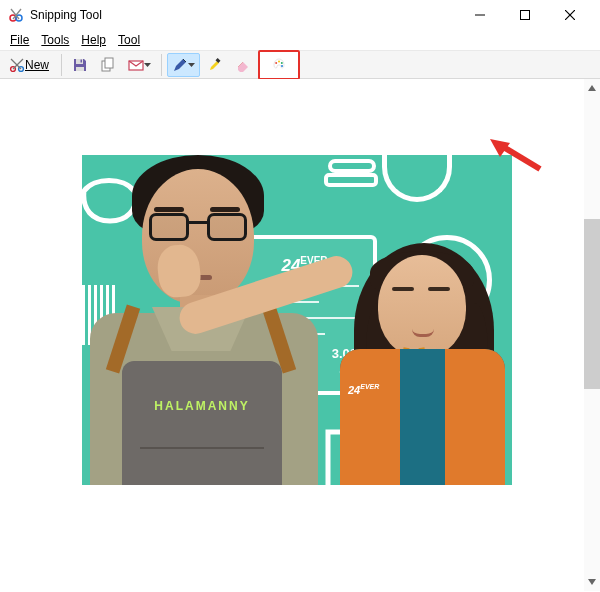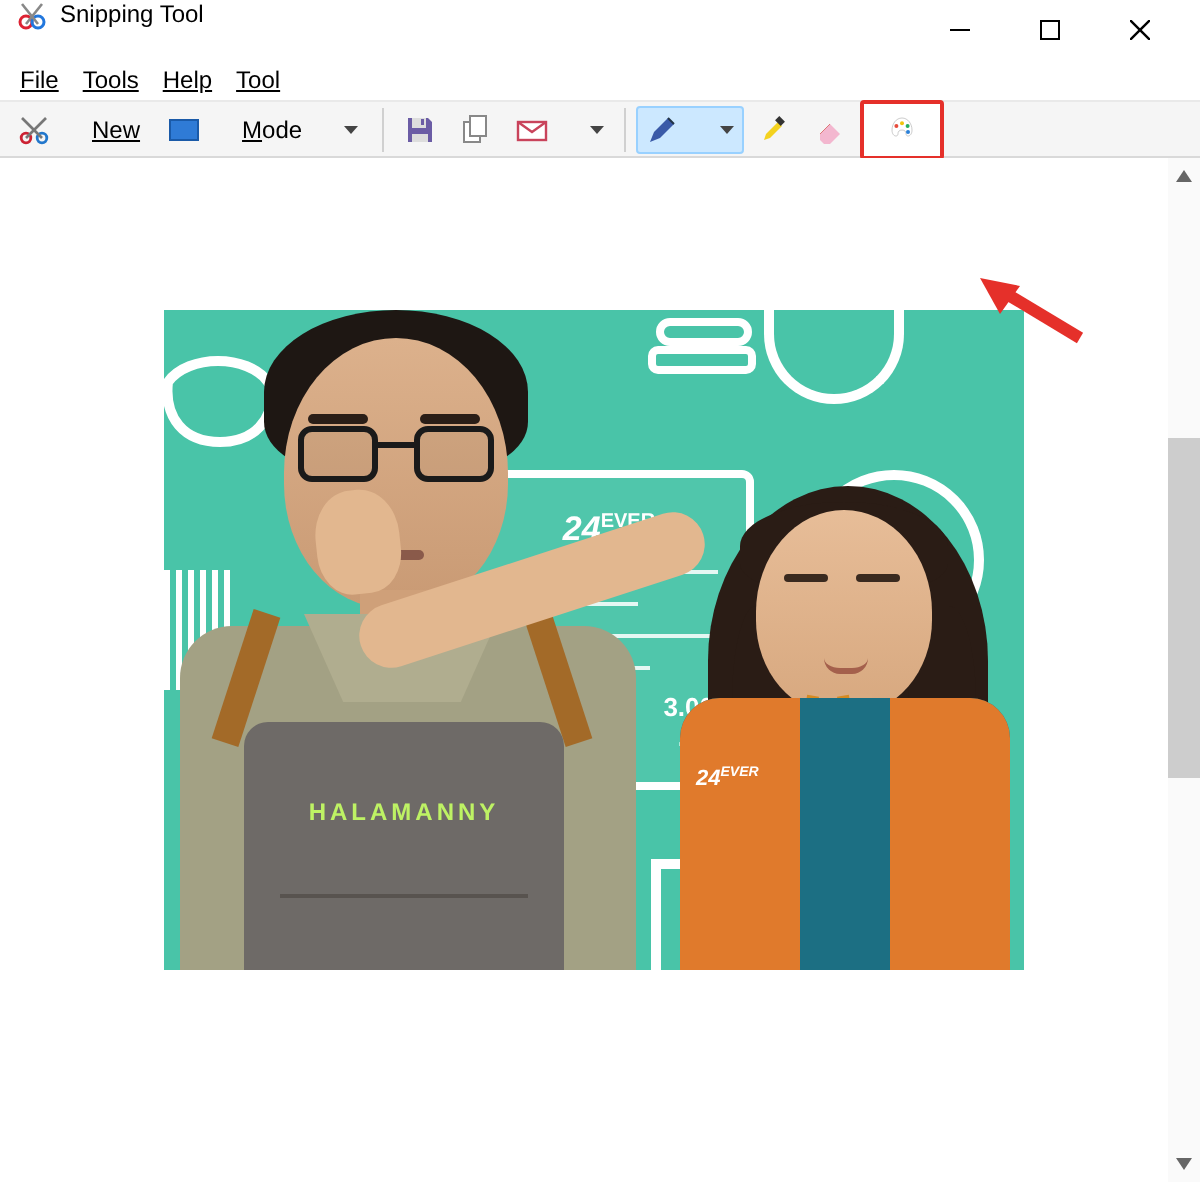--- a/index.html
+++ b/index.html
@@ -6,7 +6,7 @@
   body { font-family: "Segoe UI", Tahoma, sans-serif; font-size: 12px; background: #fff; width: 600px; height: 592px; overflow: hidden; position: relative; }
 
   
-  .titlebar { height: 30px; display: flex; padding: 0 8px; background: #fff; }
+  .titlebar { height: 30px; display: flex; align-items: center; padding: 0 8px; background: #fff; }
   .app-icon { width: 16px; height: 16px; margin-right: 6px; display:inline-flex; align-items:center; justify-content:center; }
   .app-title { flex: 1; font-size: 12px; color: #000; }
   .win-controls { display: flex; }

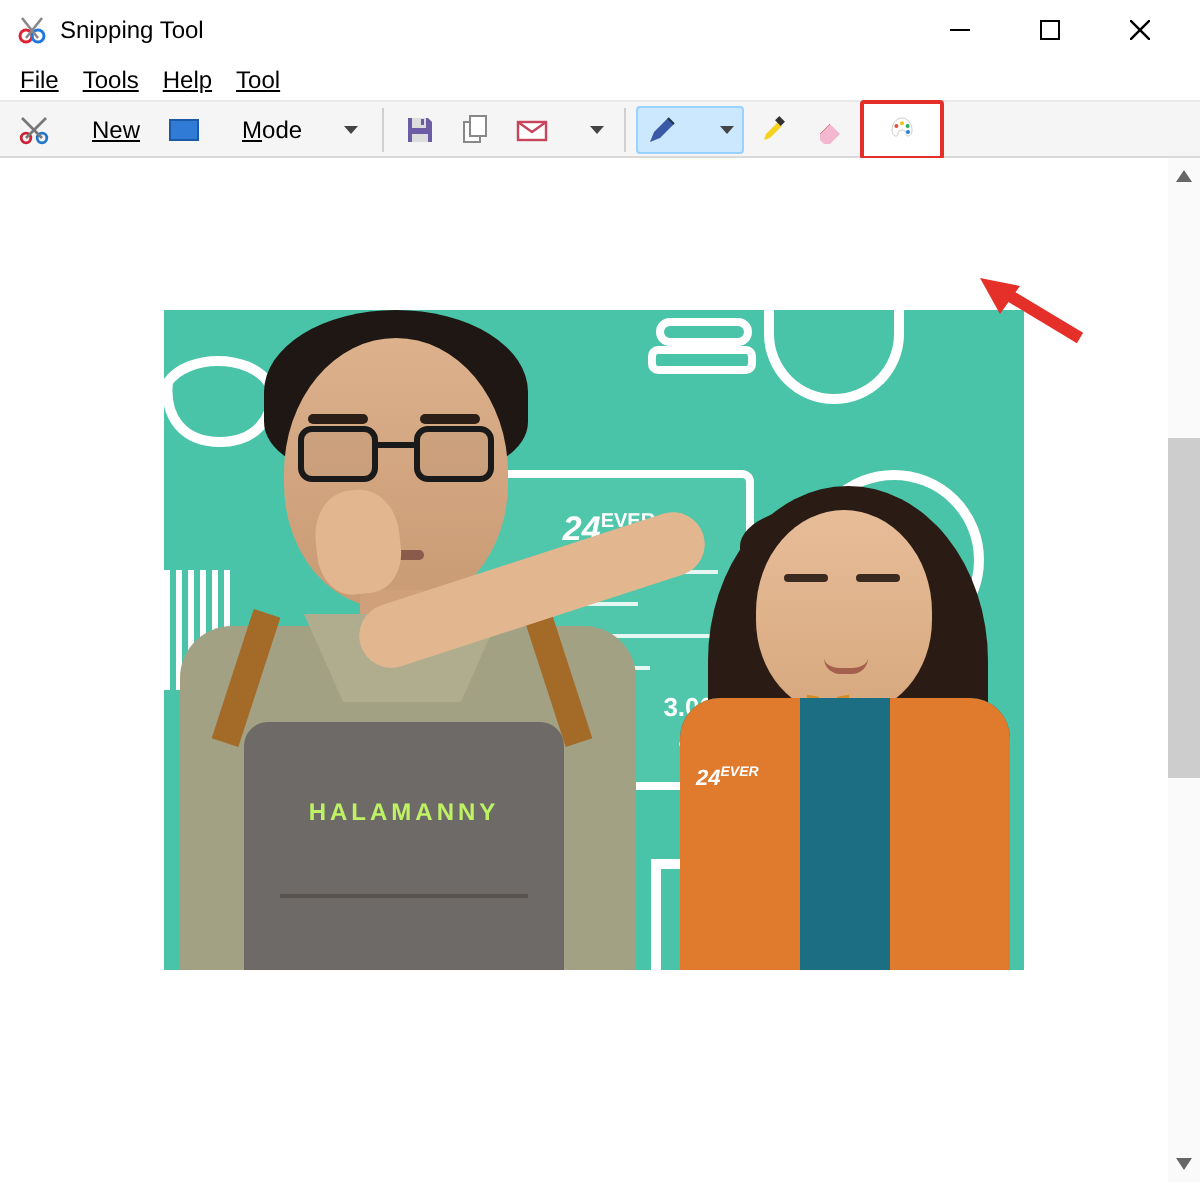--- a/index.html
+++ b/index.html
@@ -19,7 +19,7 @@
 
   
   .toolbar { height: 29px; background: #f5f5f5; border-top: 1px solid #e9e9e9; border-bottom: 1px solid #d9d9d9; display: flex; align-items: center; padding: 0 4px; gap: 2px; }
-  .tool-btn { height: 24px; min-width: 24px; display: flex; align-items: center; justify-content: center; padding: 0 4px; cursor: default; border: 1px solid transparent; border-radius: 2px; gap: 21px; }
+  .tool-btn { height: 24px; min-width: 24px; display: flex; align-items: center; justify-content: center; padding: 0 4px; cursor: default; border: 1px solid transparent; border-radius: 2px; gap: 0; }
   .tool-btn.with-text { padding: 0 6px 0 4px; }
   .tool-btn u { text-decoration: underline; }
   .tool-sep { width: 1px; height: 22px; background: #d0d0d0; margin: 0 3px; }

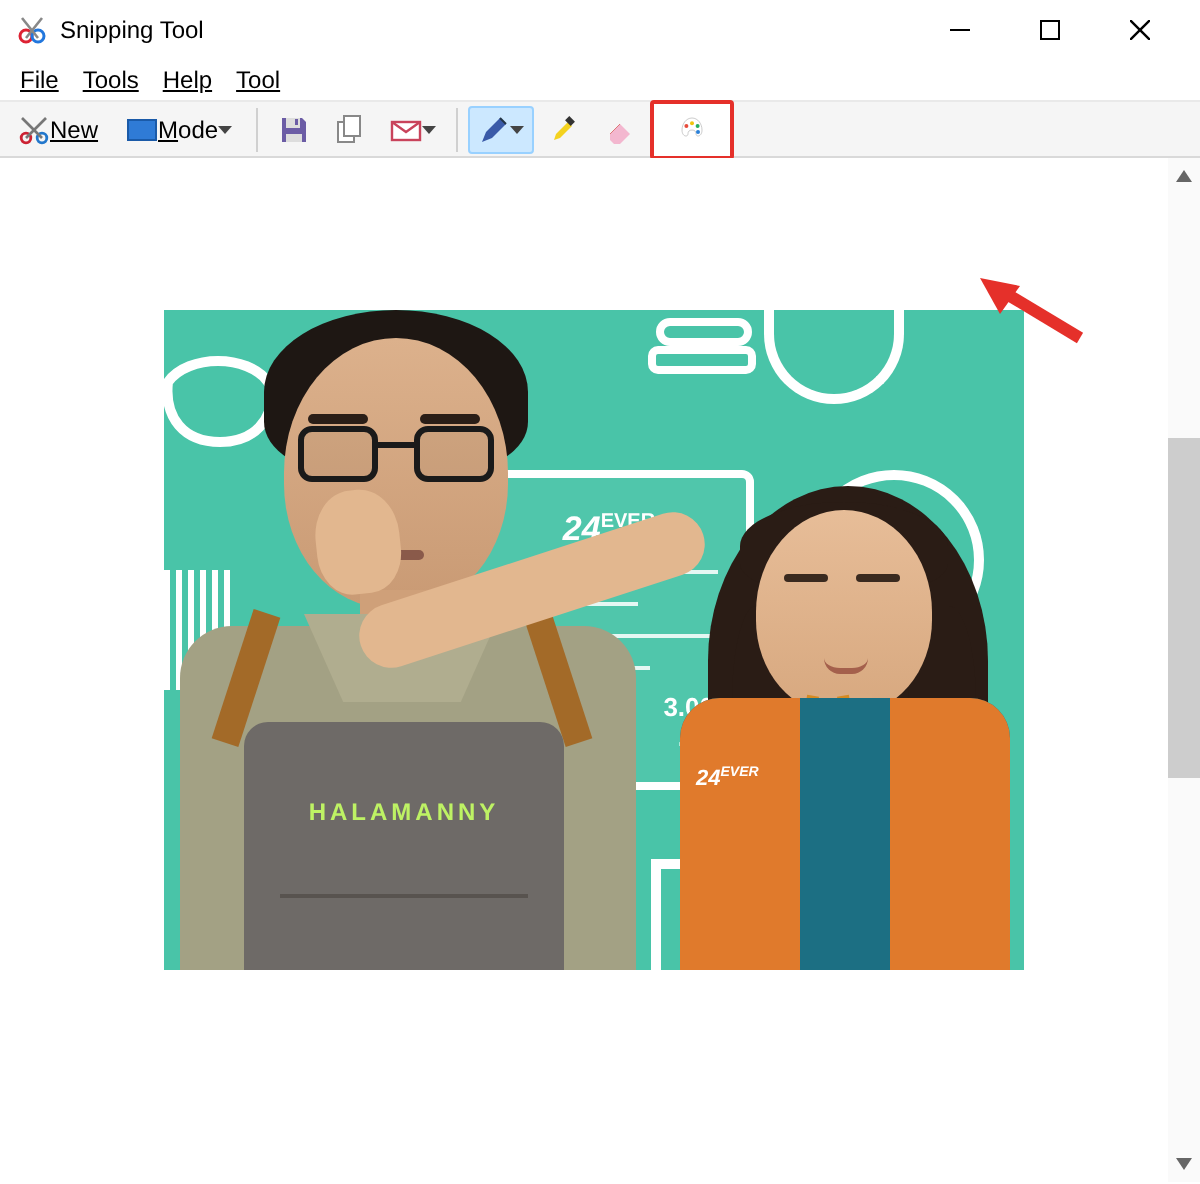--- a/index.html
+++ b/index.html
@@ -155,17 +155,6 @@
     <span><u>New</u></span>
   </div>
 
-  <div class="tool-btn with-text">
-    <span class="tool-icon">
-      <svg viewBox="0 0 16 16">
-          <rect x="1" y="3" width="14" height="10" fill="#2f7bd6" stroke="#1a5aa8"></rect>
-        </svg>
-    </span>
-    <span><u>M</u><span>ode</span></span>
-    <svg class="dropdown-arrow" viewBox="0 0 7 4">
-        <path d="M0 0 L3.5 4 L7 0 Z" fill="#444"></path>
-      </svg>
-  </div>
 
 
   <div class="tool-sep"></div>

